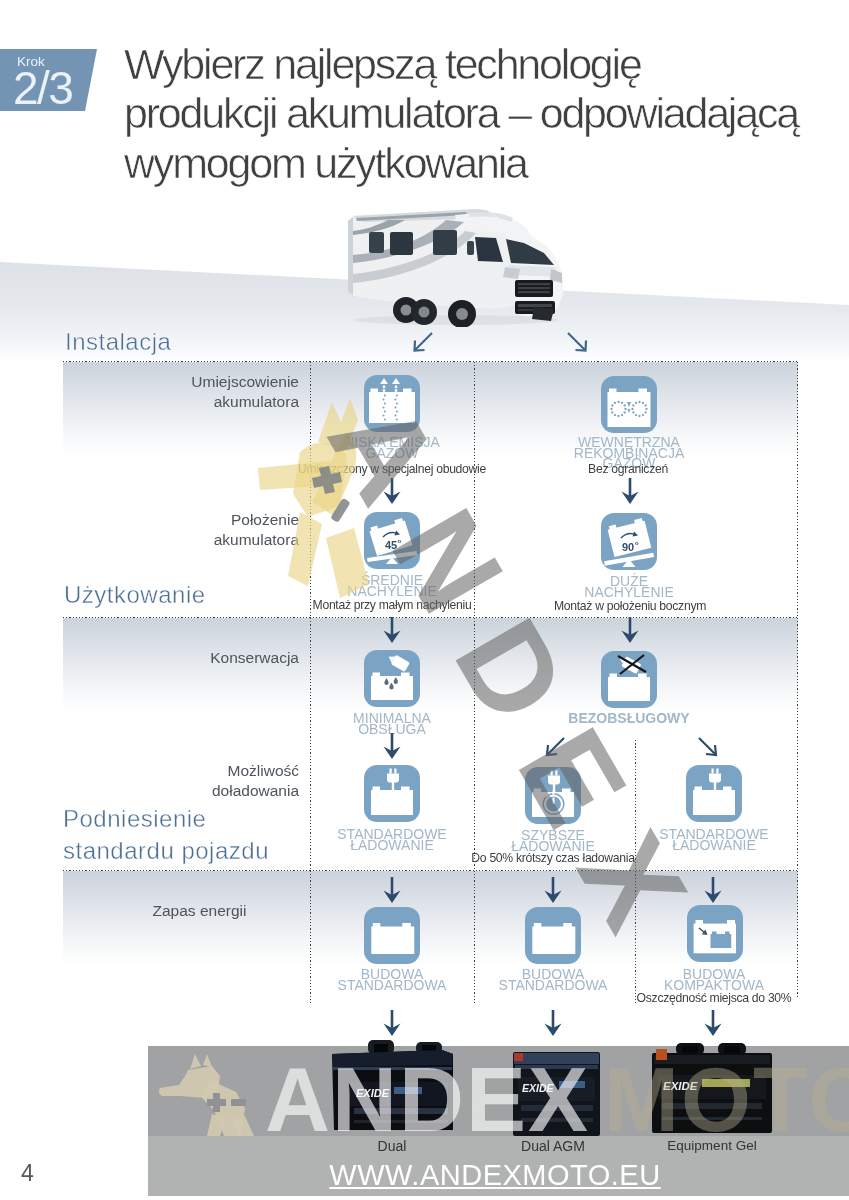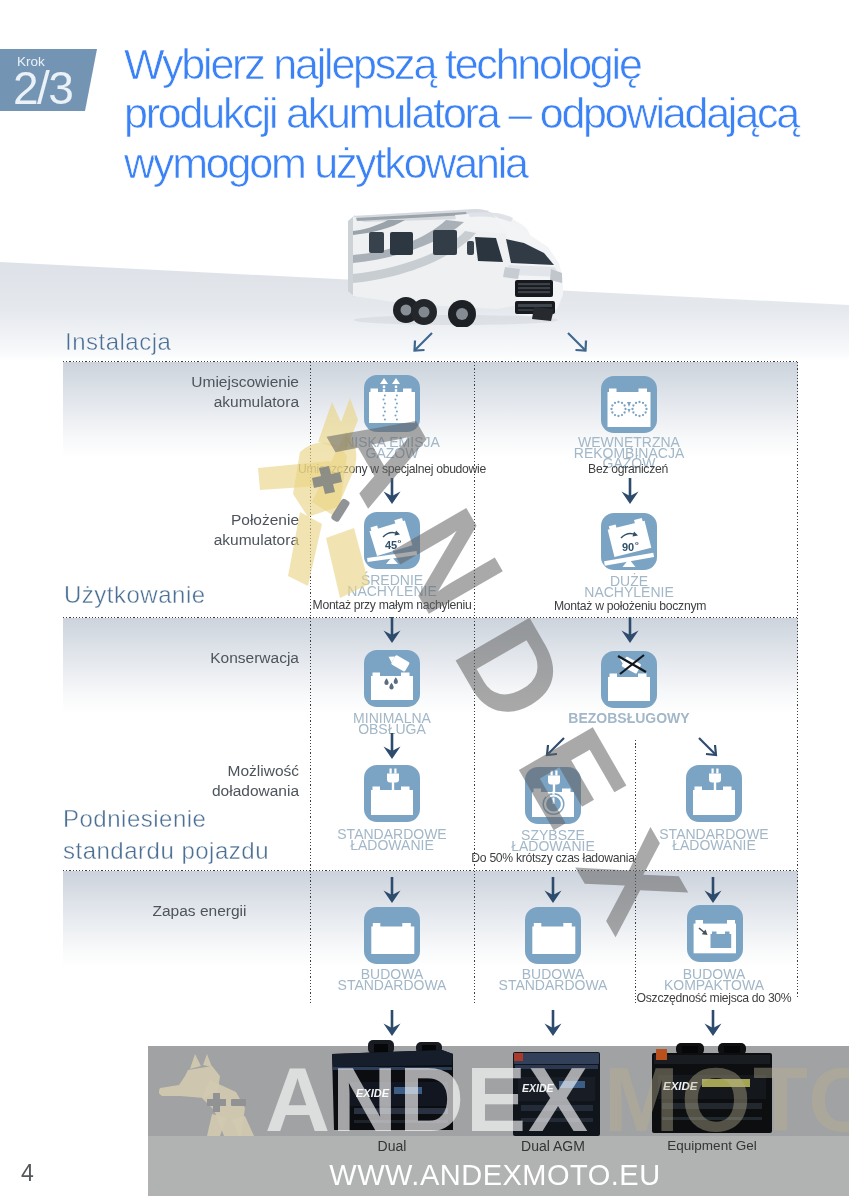--- a/index.html
+++ b/index.html
@@ -27,7 +27,7 @@
   <div class="abs" style="left:13px;top:12px;font-size:46px;letter-spacing:-1.5px;">2/3</div>
 </div>
 
-<div class="abs" id="title" style="left:124px;top:39.5px;width:720px;font-size:43px;line-height:49.5px;color:#3b82f6;letter-spacing:-2.2px;-webkit-text-stroke:0.6px #ffffff;">
+<div class="abs" id="title" style="left:124px;top:39.5px;width:720px;font-size:43px;line-height:49.5px;color:#404040;letter-spacing:-2.2px;-webkit-text-stroke:0.6px #ffffff;">
 Wybierz najlepszą technologię<br>produkcji akumulatora – odpowiadającą<br>wymogom użytkowania</div>
 
 <div class="abs" style="left:348px;top:207px;">

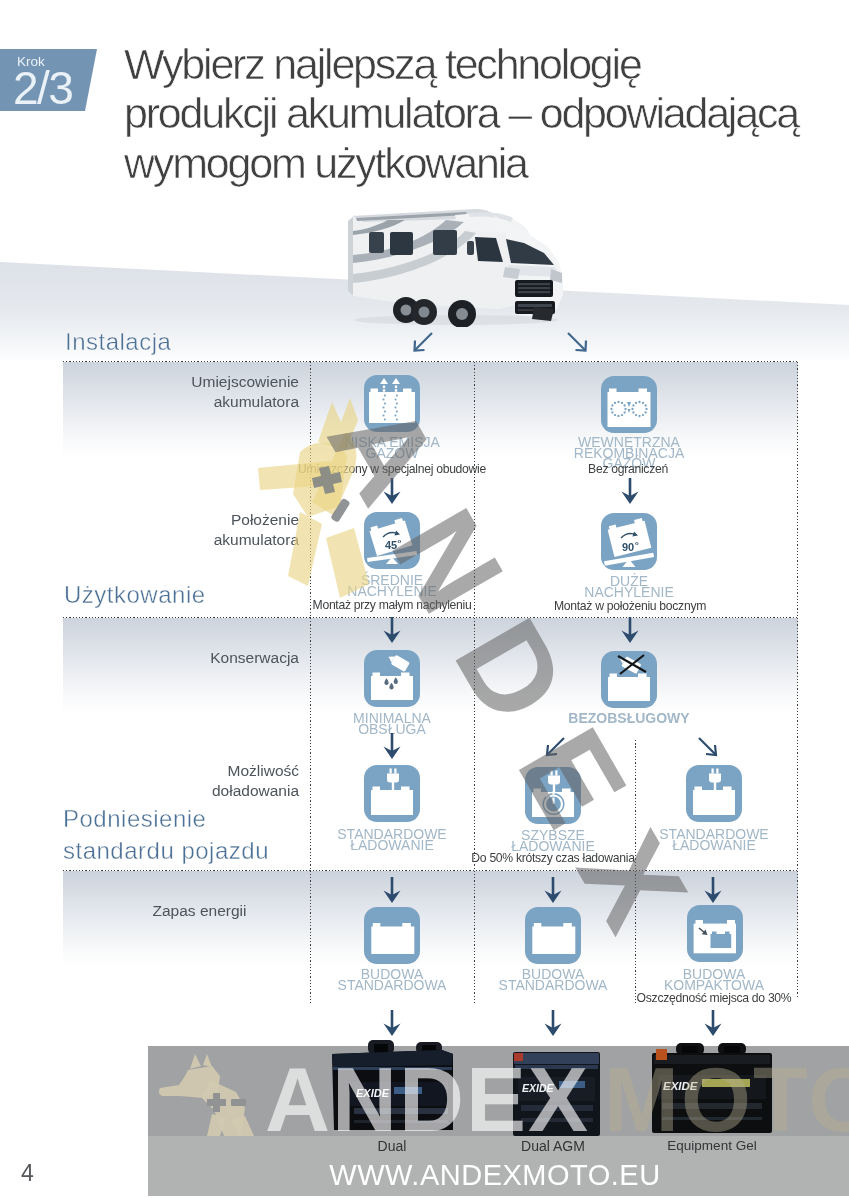--- a/index.html
+++ b/index.html
@@ -487,7 +487,7 @@
 <div class="abs" style="left:392px;top:1138px;transform:translateX(-50%);font-size:14px;color:#323436;">Dual</div>
 <div class="abs" style="left:553px;top:1138px;transform:translateX(-50%);font-size:14px;color:#323436;">Dual AGM</div>
 <div class="abs" style="left:712px;top:1138px;transform:translateX(-50%);font-size:13.5px;color:#323436;">Equipment Gel</div>
-<div class="abs" style="left:495px;top:1158.5px;transform:translateX(-50%);font-size:29px;letter-spacing:0.5px;color:#fff;white-space:nowrap;">WWW.ANDEXMOTO.EU</div>
+<div class="abs" style="left:495px;top:1158.5px;transform:translateX(-50%);font-size:29px;letter-spacing:0.5px;color:#fff;white-space:nowrap;text-decoration:underline;">WWW.ANDEXMOTO.EU</div>
 <div class="abs" style="left:21px;top:1159.5px;font-size:23px;color:#55575a;">4</div>
 
 </body></html>

